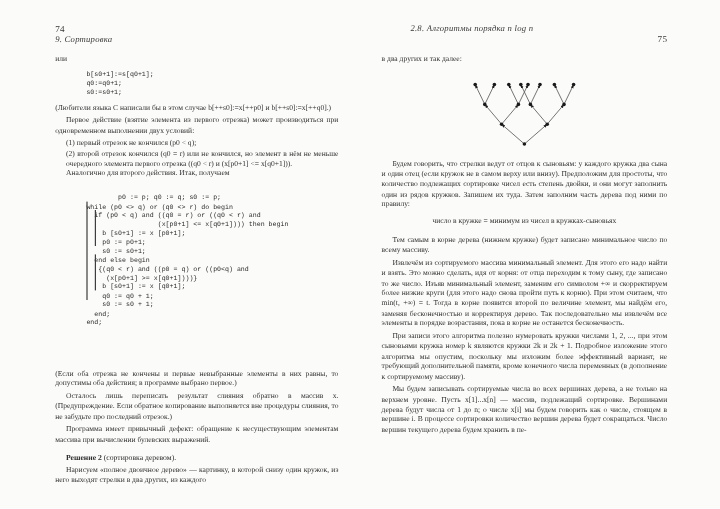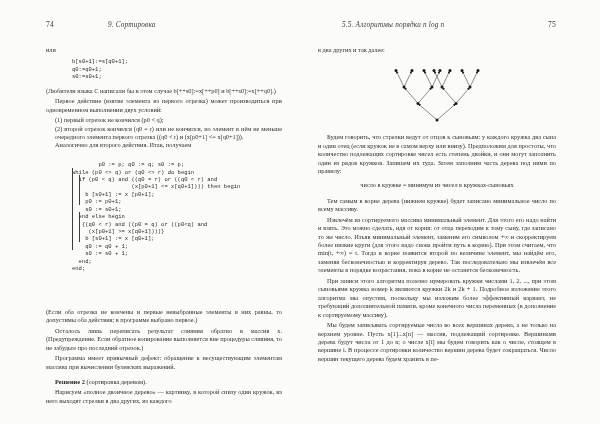--- a/index.html
+++ b/index.html
@@ -45,6 +45,7 @@
     color: #3a3a3a;
     height: 12px;
     margin-bottom: 14px;
+    flex-direction: column;
   }
   .runhead .folio {
     font-size: 7.6px;

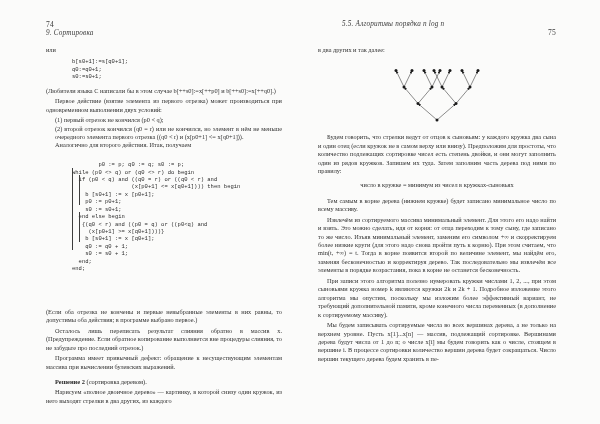--- a/index.html
+++ b/index.html
@@ -212,7 +212,7 @@
     <div class="leaf leaf-right">
 
       <div class="runhead runhead-right">
-        <span class="rh-title">5.5. Алгоритмы порядка n log n</span>
+        <span class="rh-title">2.8. Алгоритмы порядка n log n</span>
         <span class="folio">75</span>
       </div>
 

